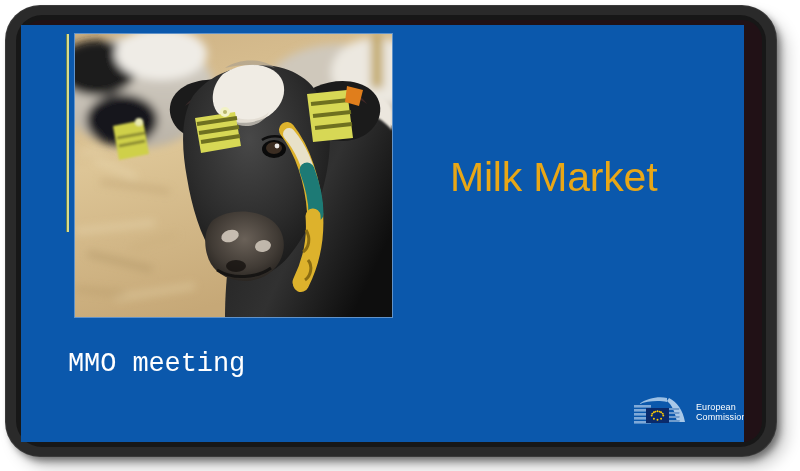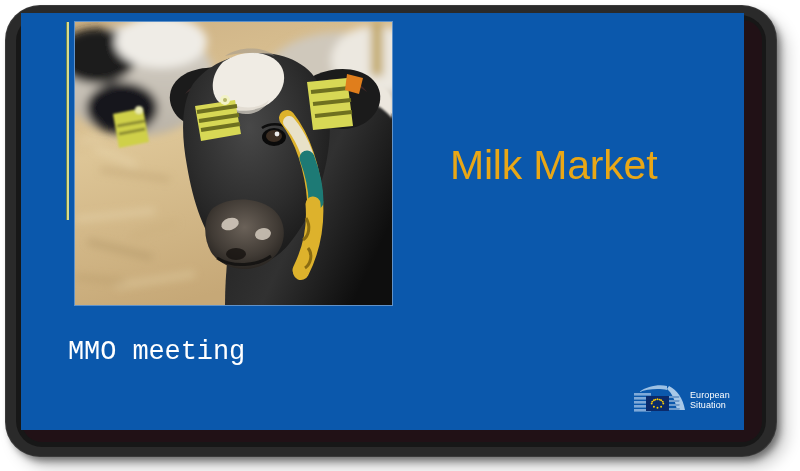--- a/index.html
+++ b/index.html
@@ -60,7 +60,7 @@
   .slide {
     position: absolute;
     left: 21px;
-    top: 13px;
+    top: 25px;
     width: 723px;
     height: 417px;
     background: #0B58AC;

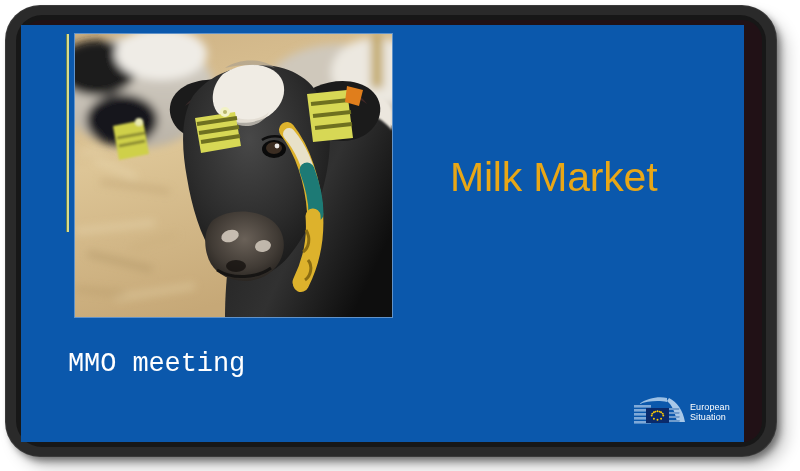--- a/index.html
+++ b/index.html
@@ -139,7 +139,7 @@
   }
   .ec-emblem svg { display: block; width: 100%; height: 100%; }
   .ec-wordmark {
-    margin-left: 3px;
+    margin-left: 9px;
     display: flex;
     flex-direction: column;
     justify-content: flex-end;

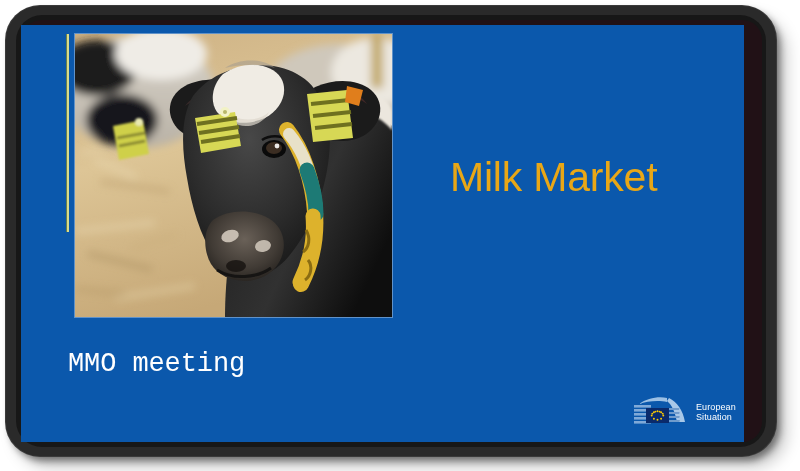--- a/index.html
+++ b/index.html
@@ -348,7 +348,7 @@
       </span>
       <span class="ec-wordmark">
         <span class="ec-word">European</span>
-        <span class="ec-word">Situation</span>
+        <span class="ec-word">Commission</span>
       </span>
 
     </div>

